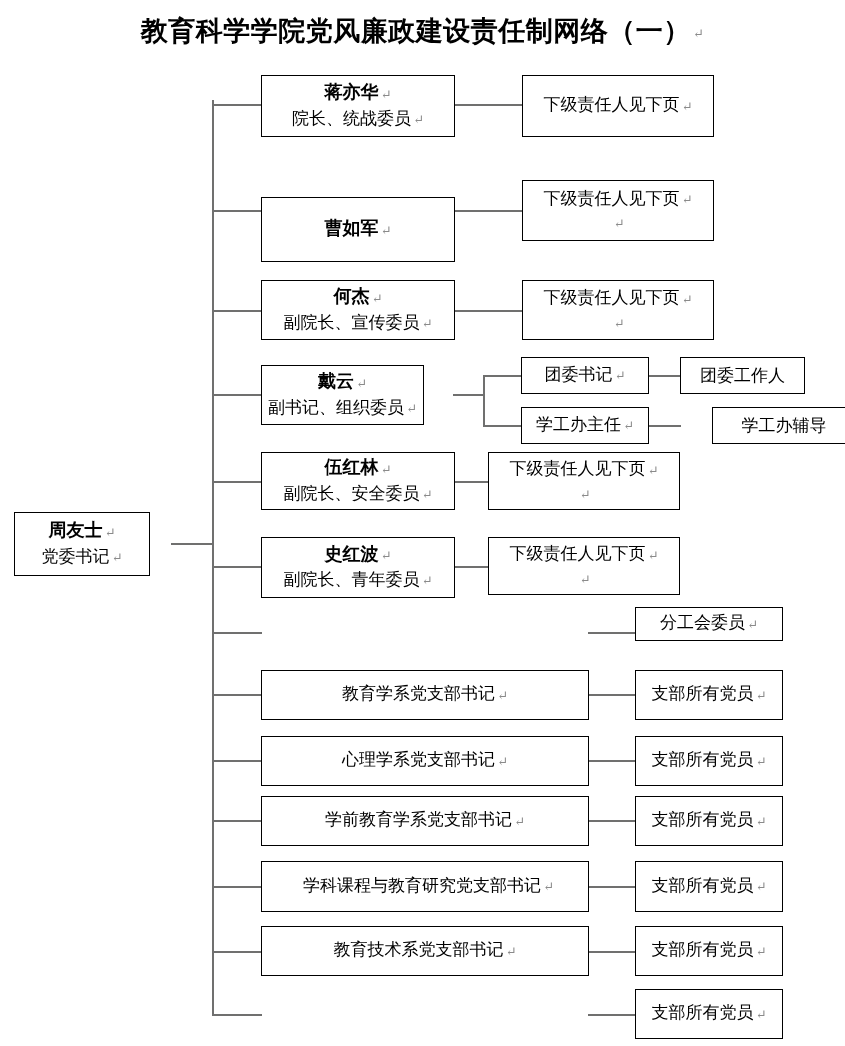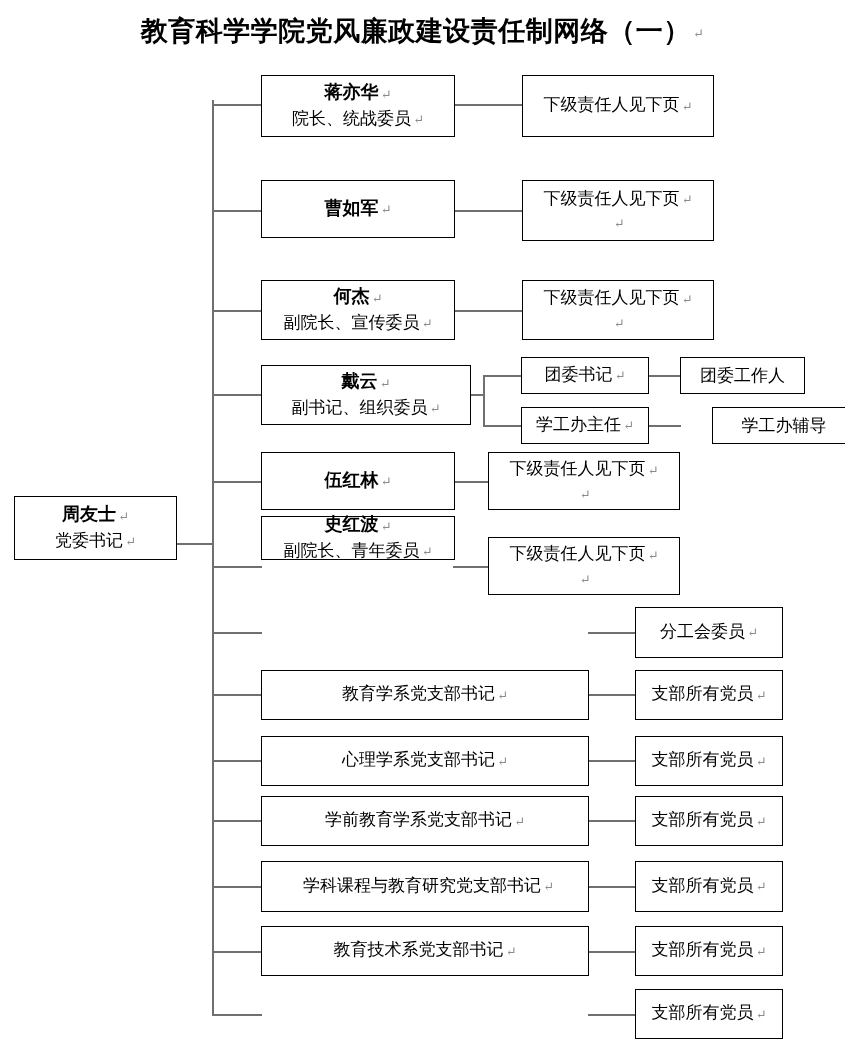--- a/index.html
+++ b/index.html
@@ -138,7 +138,7 @@
     <span class="nm"><span>蒋亦华</span><span class="pilcrow">↵</span></span>
     <span class="ti"><span>院长、统战委员</span><span class="pilcrow">↵</span></span>
   </div>
-  <div class="box" style="left:261px; top:180px; width:194px; height:58px;">
+  <div class="box" style="left:261px; top:197px; width:194px; height:65px;">
     <span class="nm"><span>曹如军</span><span class="pilcrow">↵</span></span>
   </div>
   <div class="box" style="left:261px; top:280px; width:194px; height:60px;">

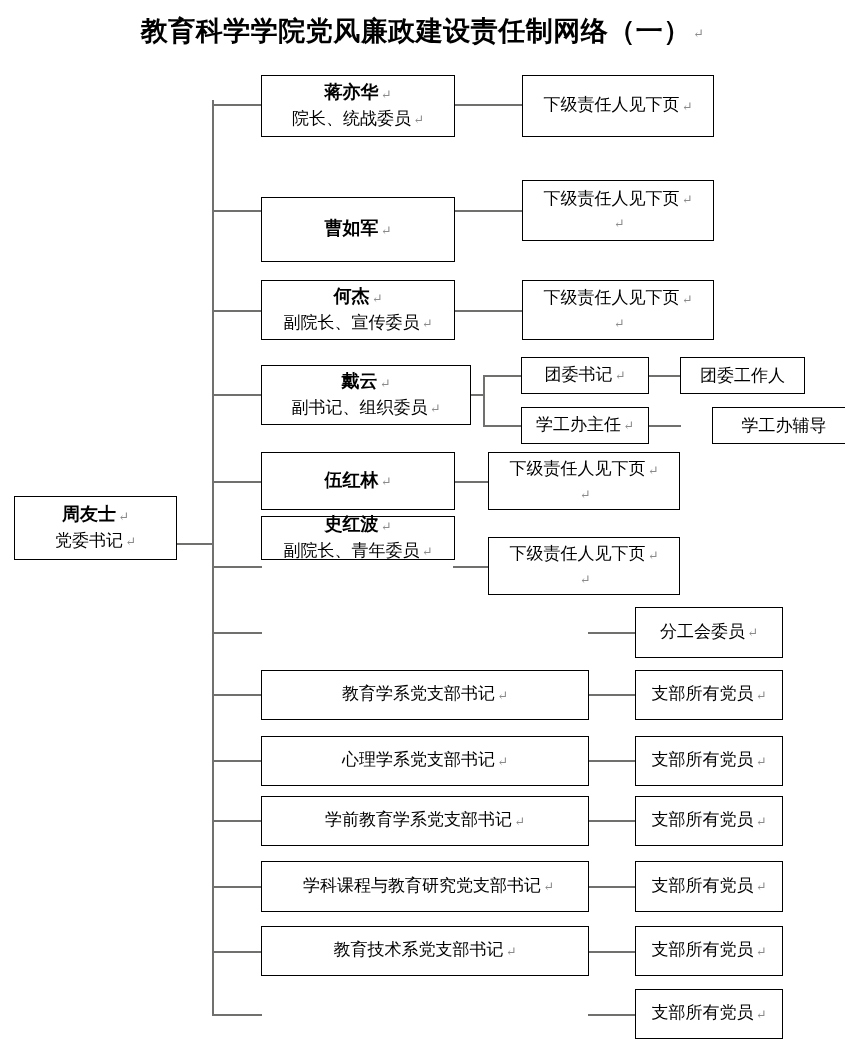--- a/index.html
+++ b/index.html
@@ -145,7 +145,7 @@
     <span class="nm"><span>何杰</span><span class="pilcrow">↵</span></span>
     <span class="ti"><span>副院长、宣传委员</span><span class="pilcrow">↵</span></span>
   </div>
-  <div class="box" style="left:261px; top:365px; width:210px; height:60px;">
+  <div class="box" style="left:261px; top:365px; width:163px; height:60px;">
     <span class="nm"><span>戴云</span><span class="pilcrow">↵</span></span>
     <span class="ti"><span>副书记、组织委员</span><span class="pilcrow">↵</span></span>
   </div>

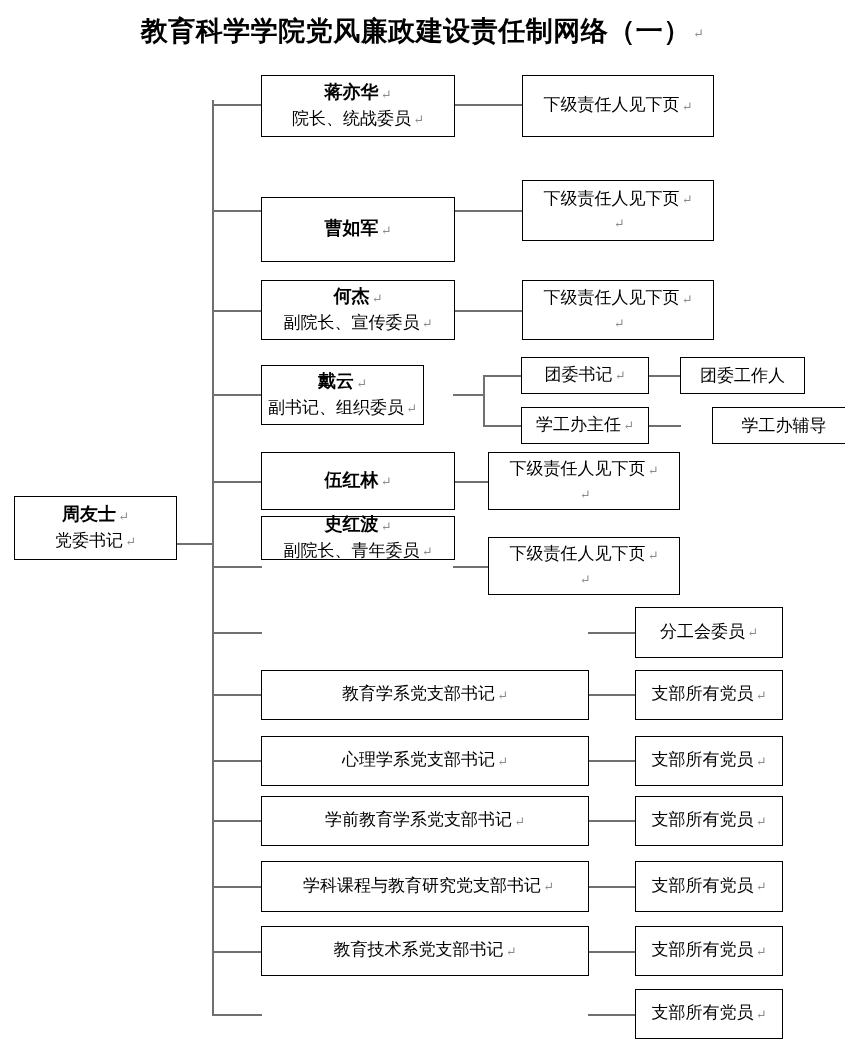--- a/index.html
+++ b/index.html
@@ -151,6 +151,7 @@
   </div>
   <div class="box" style="left:261px; top:452px; width:194px; height:58px;">
     <span class="nm"><span>伍红林</span><span class="pilcrow">↵</span></span>
+    <span class="ti"><span>副院长、安全委员</span><span class="pilcrow">↵</span></span>
   </div>
   <div class="box" style="left:261px; top:516px; width:194px; height:44px;">
     <span class="nm"><span>史红波</span><span class="pilcrow">↵</span></span>

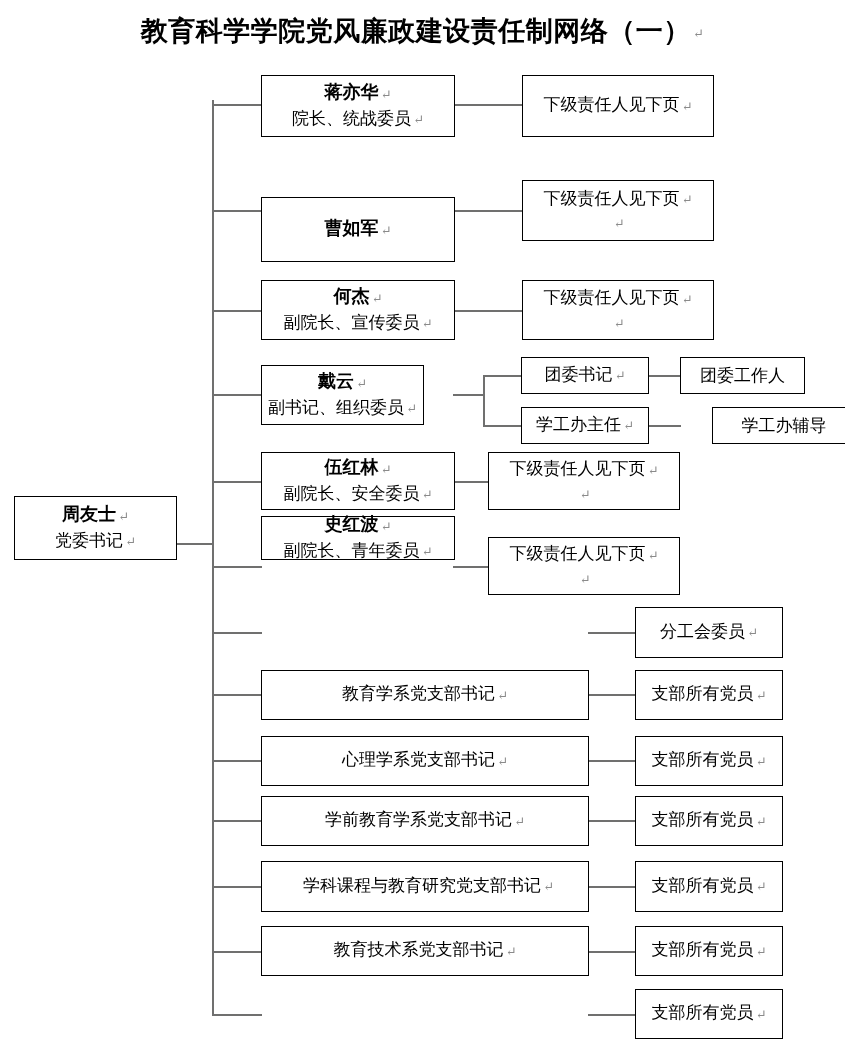--- a/index.html
+++ b/index.html
@@ -129,7 +129,7 @@
   <div class="ln h" style="left:588px; top:951px; width:48px;"></div>
   <div class="ln h" style="left:588px; top:1014px; width:48px;"></div>
 
-  <div class="box" style="left:14px; top:496px; width:163px; height:64px;">
+  <div class="box" style="left:14px; top:512px; width:136px; height:64px;">
     <span class="nm"><span>周友士</span><span class="pilcrow">↵</span></span>
     <span class="ti"><span>党委书记</span><span class="pilcrow">↵</span></span>
   </div>

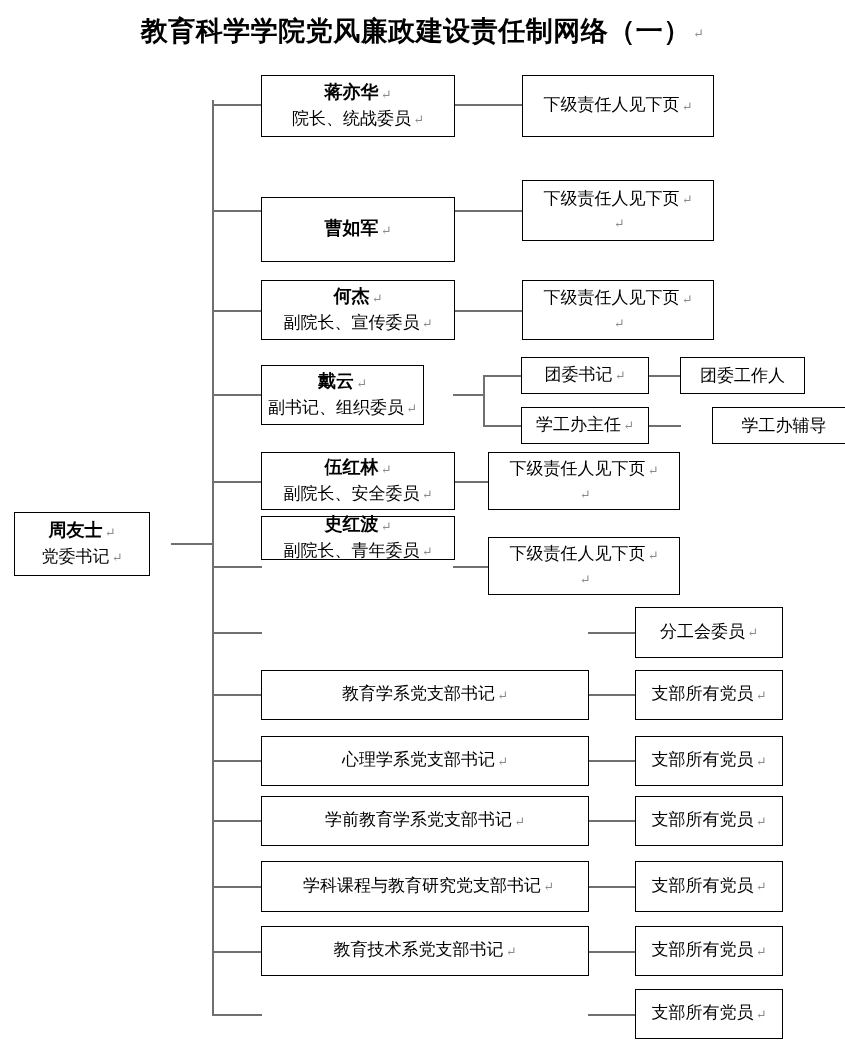--- a/index.html
+++ b/index.html
@@ -153,7 +153,7 @@
     <span class="nm"><span>伍红林</span><span class="pilcrow">↵</span></span>
     <span class="ti"><span>副院长、安全委员</span><span class="pilcrow">↵</span></span>
   </div>
-  <div class="box" style="left:261px; top:516px; width:194px; height:44px;">
+  <div class="box" style="left:261px; top:537px; width:194px; height:61px;">
     <span class="nm"><span>史红波</span><span class="pilcrow">↵</span></span>
     <span class="ti"><span>副院长、青年委员</span><span class="pilcrow">↵</span></span>
   </div>

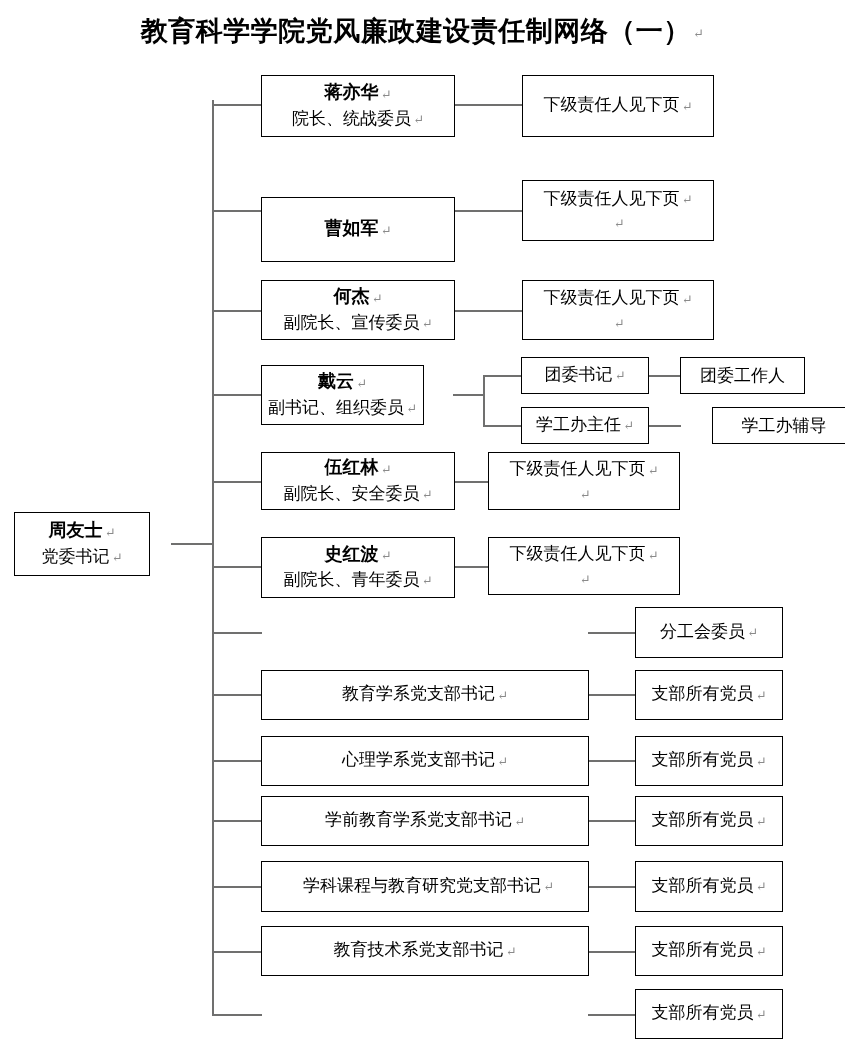--- a/index.html
+++ b/index.html
@@ -191,7 +191,7 @@
     <span class="single">学工办辅导</span>
   </div>
 
-  <div class="box" style="left:635px; top:607px; width:148px; height:51px;">
+  <div class="box" style="left:635px; top:607px; width:148px; height:34px;">
     <span class="single"><span>分工会委员</span><span class="pilcrow">↵</span></span>
   </div>
 

